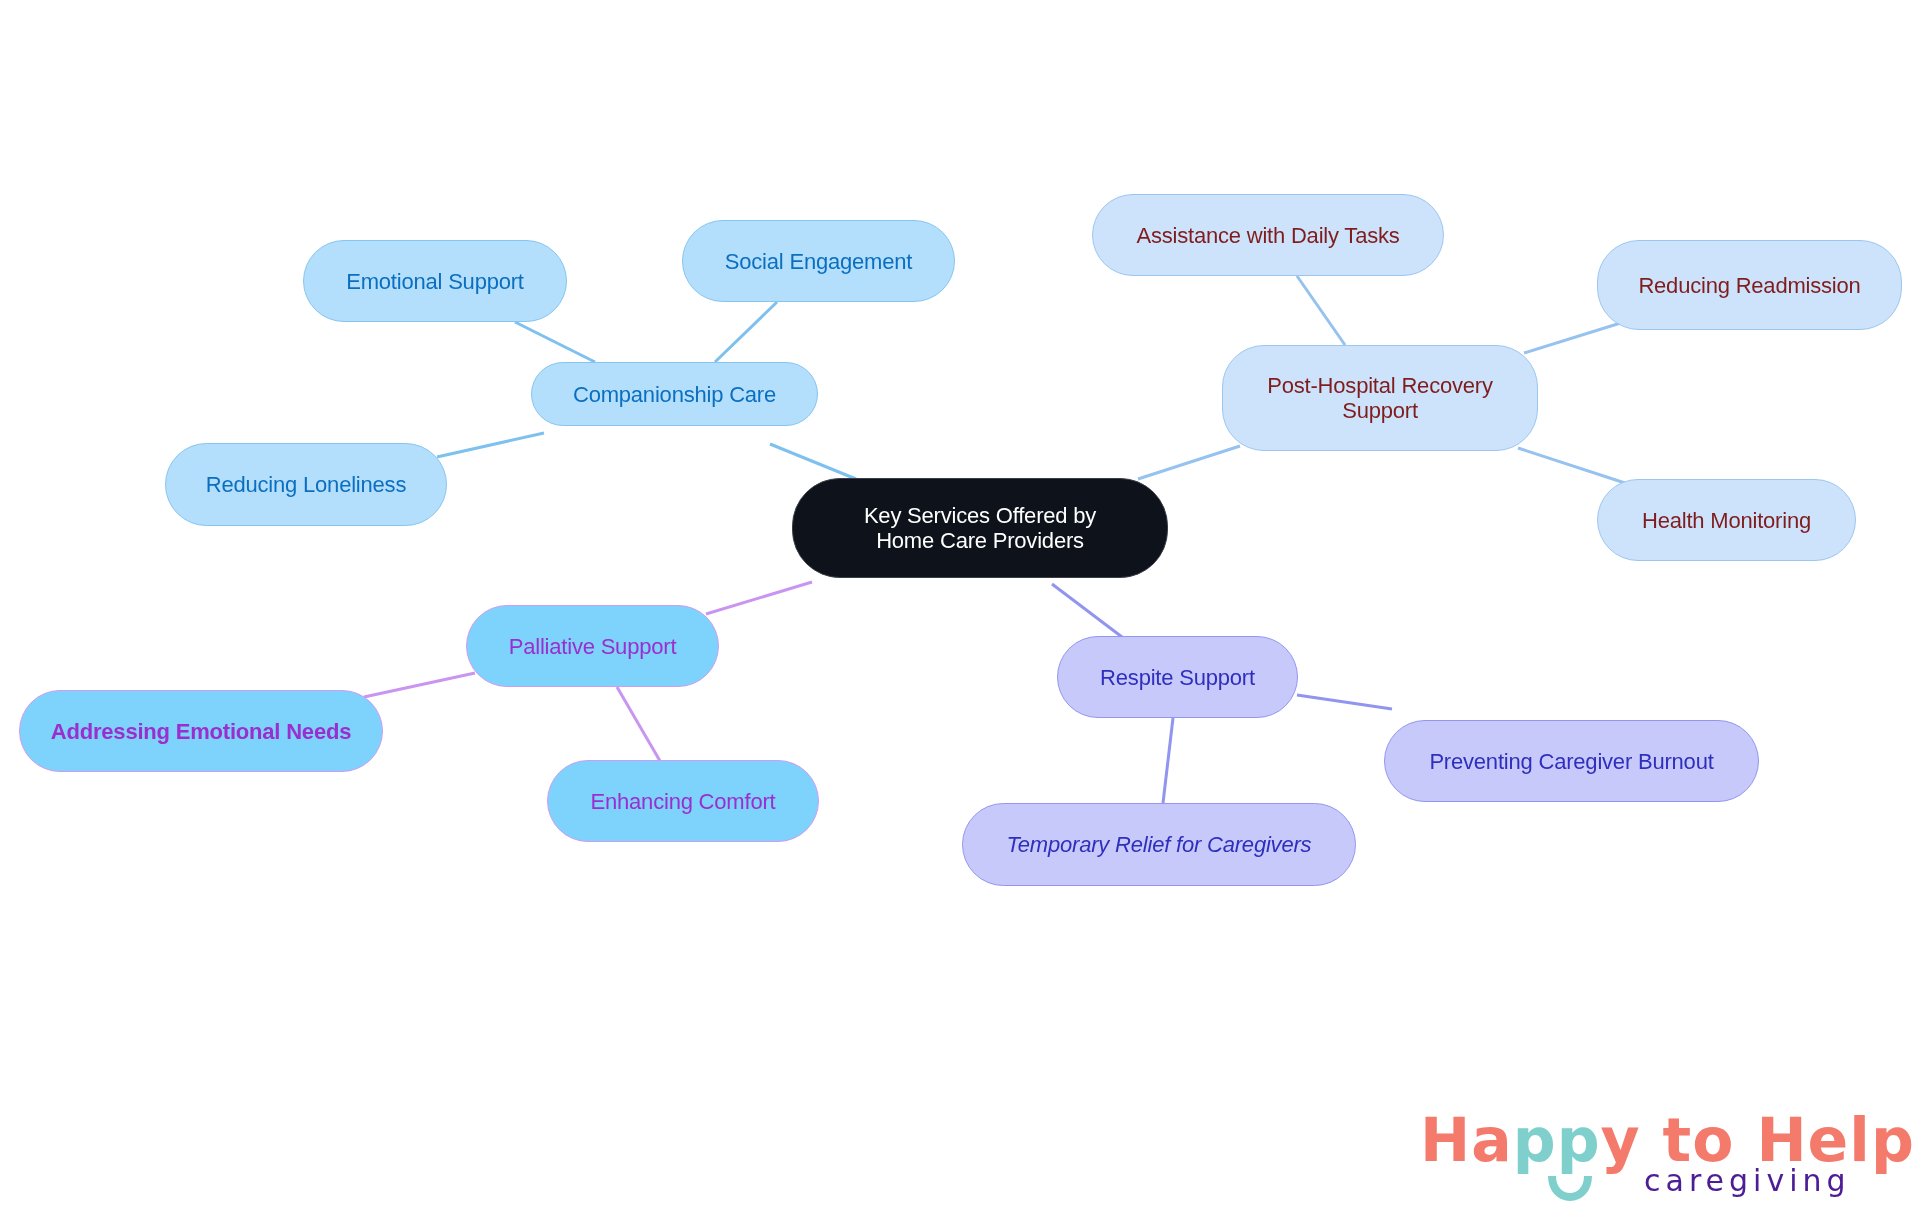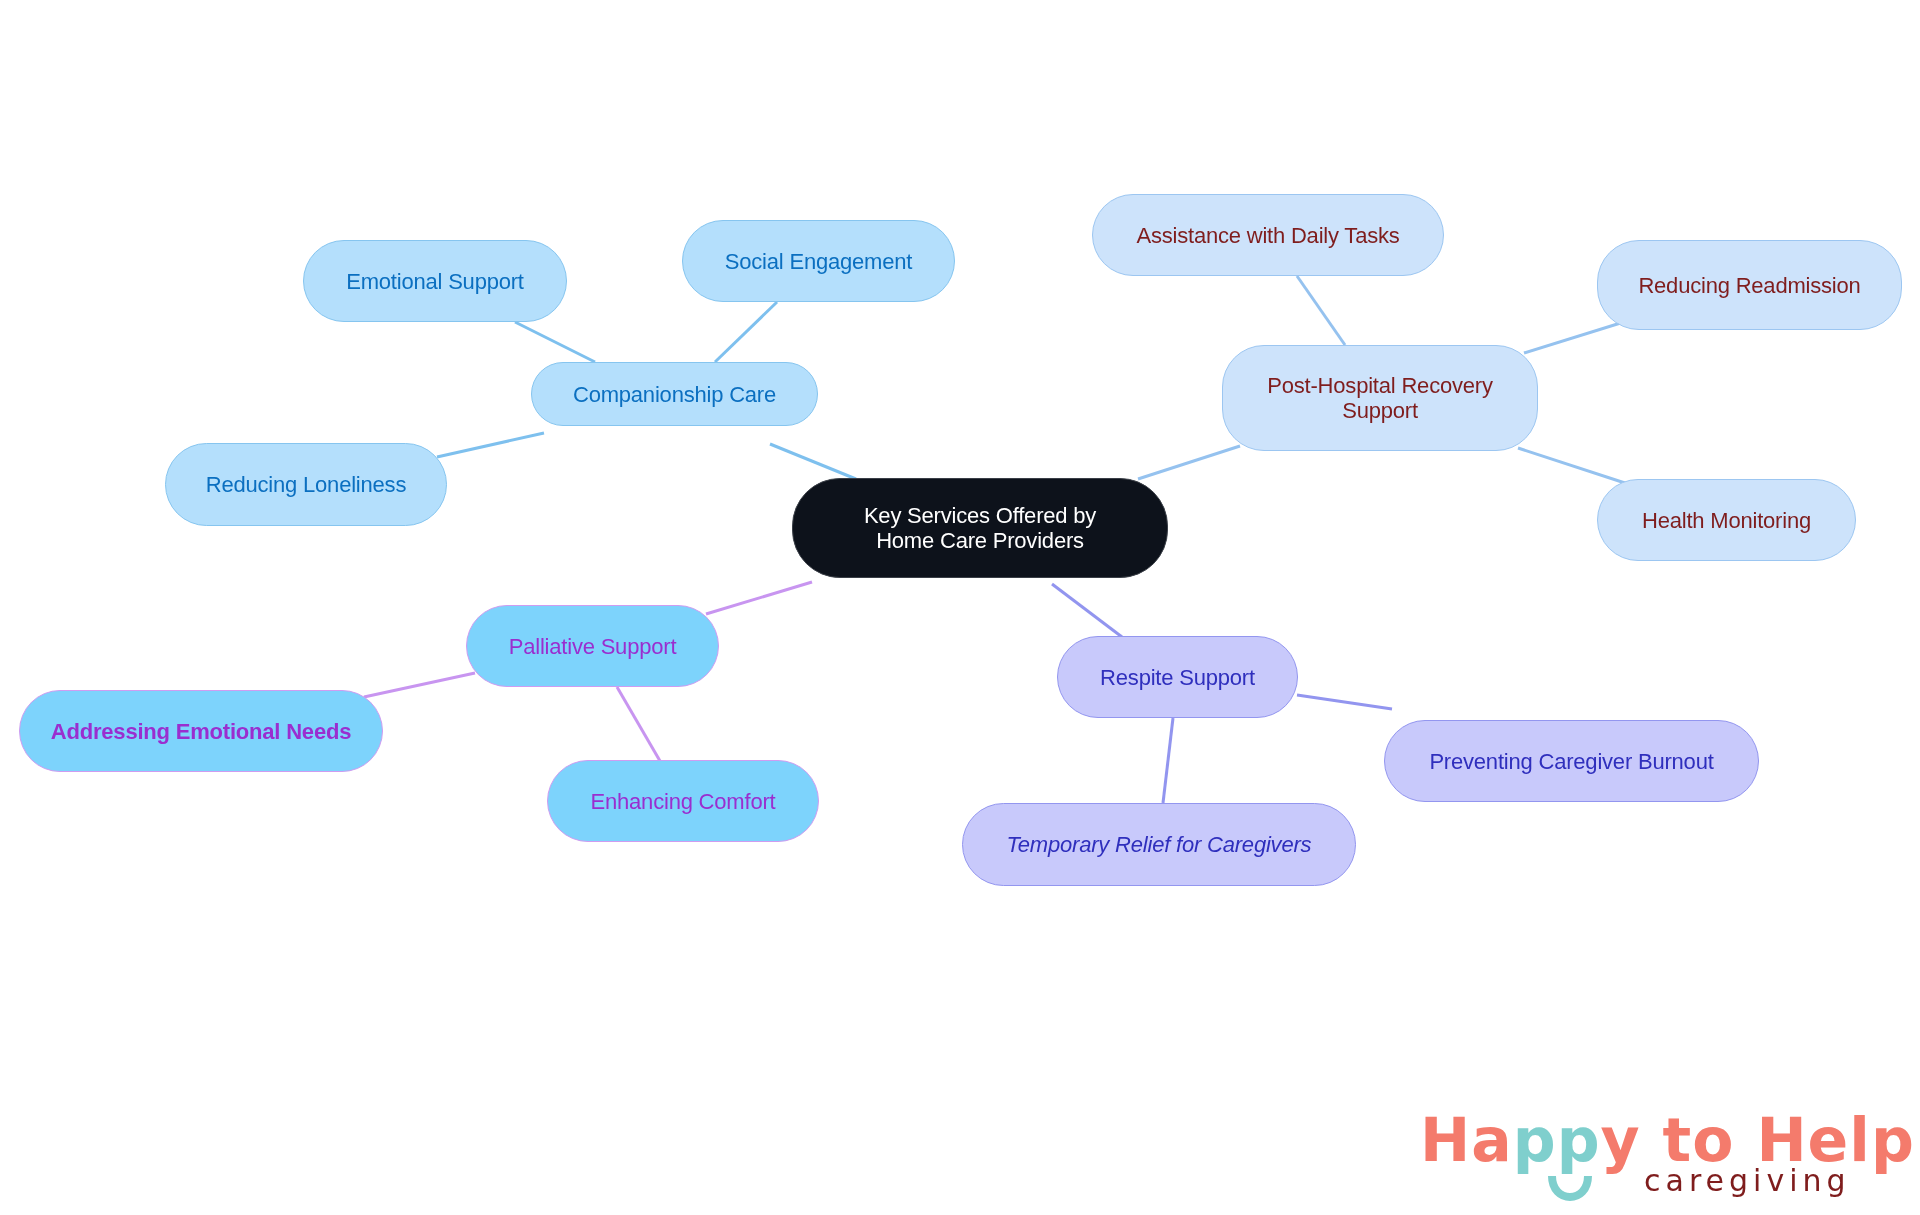--- a/index.html
+++ b/index.html
@@ -20,7 +20,7 @@
   .logo { position: absolute; left: 1420px; top: 1108px; width: 460px; height: 100px; }
   .logo-main { position: absolute; left: 0; top: 0; font-family: "DejaVu Sans", sans-serif; font-weight: bold; font-size: 60px; line-height: 64px; color: #f47b6c; letter-spacing: 1px; white-space: nowrap; }
   .logo-main .teal { color: #7fcfcd; }
-  .logo-sub { position: absolute; left: 224px; top: 56px; font-family: "DejaVu Sans", sans-serif; font-size: 30px; line-height: 34px; color: #7f1d1d; letter-spacing: 5px; white-space: nowrap; }
+  .logo-sub { position: absolute; left: 224px; top: 56px; font-family: "DejaVu Sans", sans-serif; font-size: 30px; line-height: 34px; color: #4c1d95; letter-spacing: 5px; white-space: nowrap; }
   .logo-smile { position: absolute; left: 126px; top: 64px; }
 </style>
 </head>

